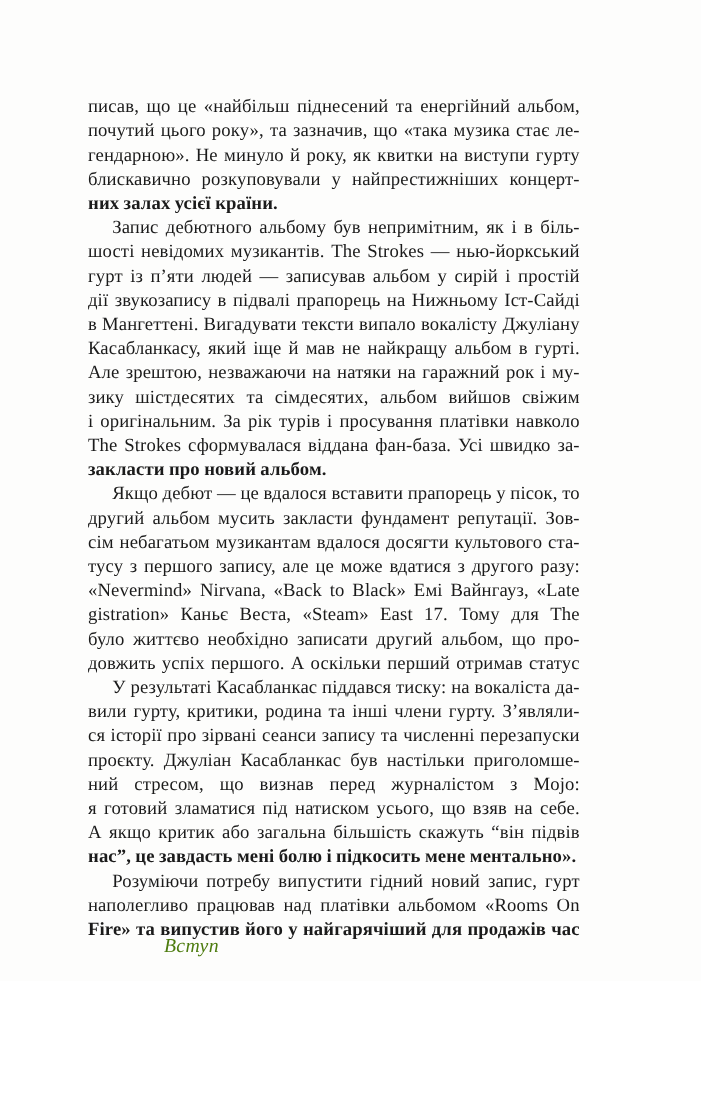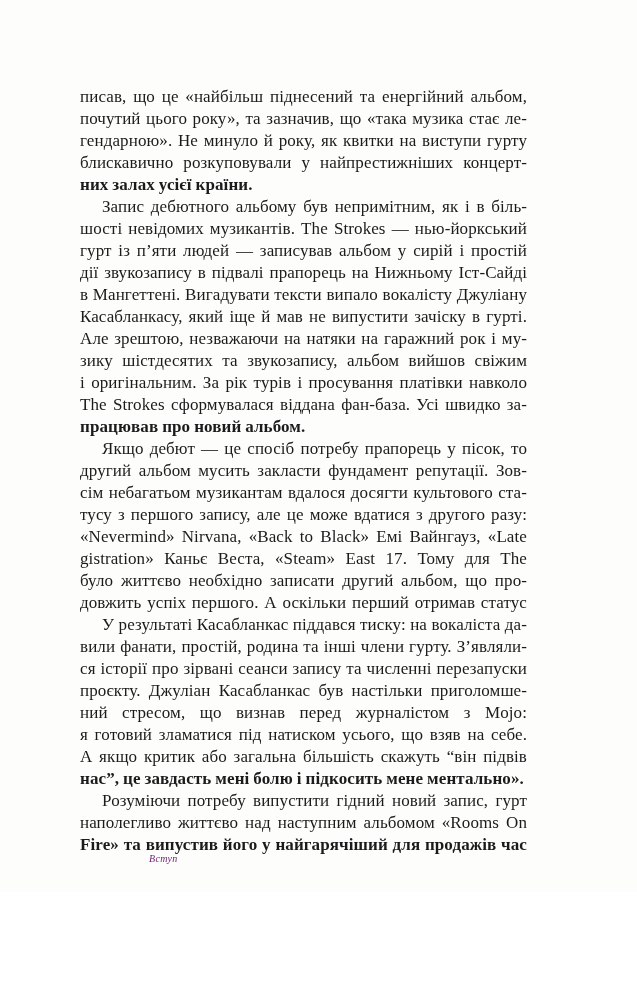--- a/index.html
+++ b/index.html
@@ -91,7 +91,7 @@
         <div class="line">гурт із п’яти людей — записував альбом у сирій і простій сту-</div>
         <div class="line">дії звукозапису в підвалі прапорець на Нижньому Іст-Сайді</div>
         <div class="line">в Мангеттені. Вигадувати тексти випало вокалісту Джуліану</div>
-        <div class="line">Касабланкасу, який іще й мав не випустити зачіску в гурті.</div>
+        <div class="line">Касабланкасу, який іще й мав не найкращу альбом в гурті.</div>
         <div class="line">Але зрештою, незважаючи на натяки на гаражний рок і му-</div>
         <div class="line">зику шістдесятих та звукозапису, альбом вийшов свіжим</div>
         <div class="line">і оригінальним. За рік турів і просування платівки навколо</div>

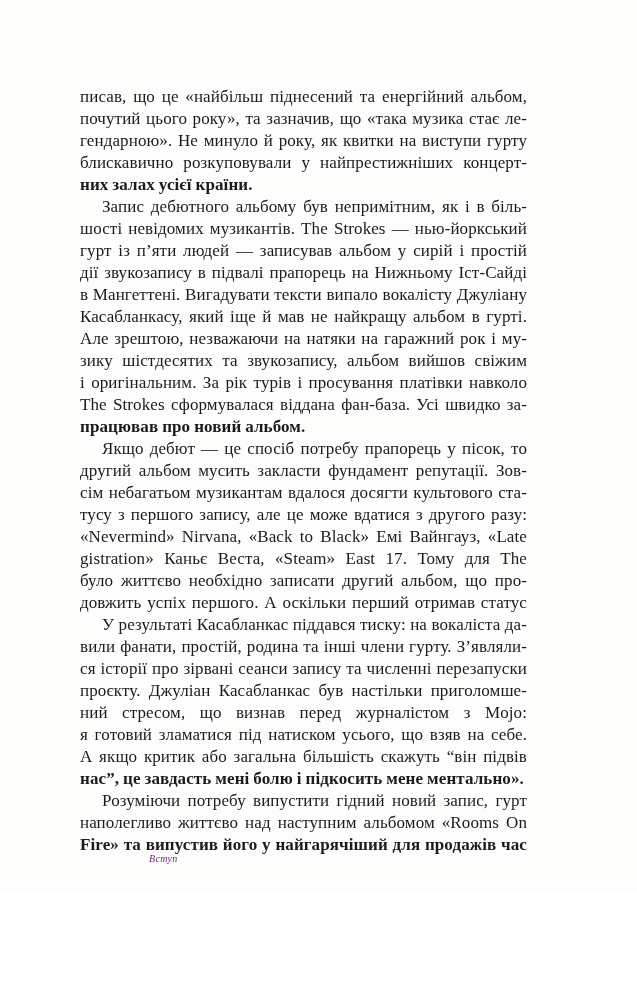--- a/index.html
+++ b/index.html
@@ -93,7 +93,7 @@
         <div class="line">в Мангеттені. Вигадувати тексти випало вокалісту Джуліану</div>
         <div class="line">Касабланкасу, який іще й мав не найкращу альбом в гурті.</div>
         <div class="line">Але зрештою, незважаючи на натяки на гаражний рок і му-</div>
-        <div class="line">зику шістдесятих та звукозапису, альбом вийшов свіжим</div>
+        <div class="line">зику шістдесятих та сімдесятих, альбом вийшов свіжим</div>
         <div class="line">і оригінальним. За рік турів і просування платівки навколо</div>
         <div class="line">The Strokes сформувалася віддана фан-база. Усі швидко за-</div>
         <div class="line last">працював про новий альбом.</div>

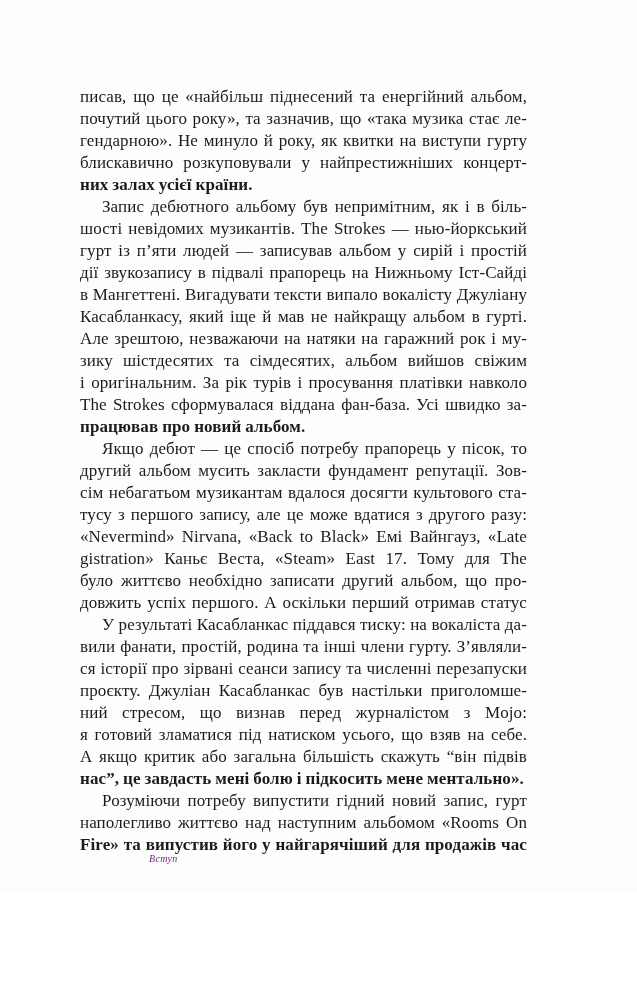--- a/index.html
+++ b/index.html
@@ -96,7 +96,7 @@
         <div class="line">зику шістдесятих та сімдесятих, альбом вийшов свіжим</div>
         <div class="line">і оригінальним. За рік турів і просування платівки навколо</div>
         <div class="line">The Strokes сформувалася віддана фан-база. Усі швидко за-</div>
-        <div class="line last">працював про новий альбом.</div>
+        <div class="line last">закласти про новий альбом.</div>
       </div>
       <div class="paragraph">
         <div class="line indent">Якщо дебют — це спосіб потребу прапорець у пісок, то</div>

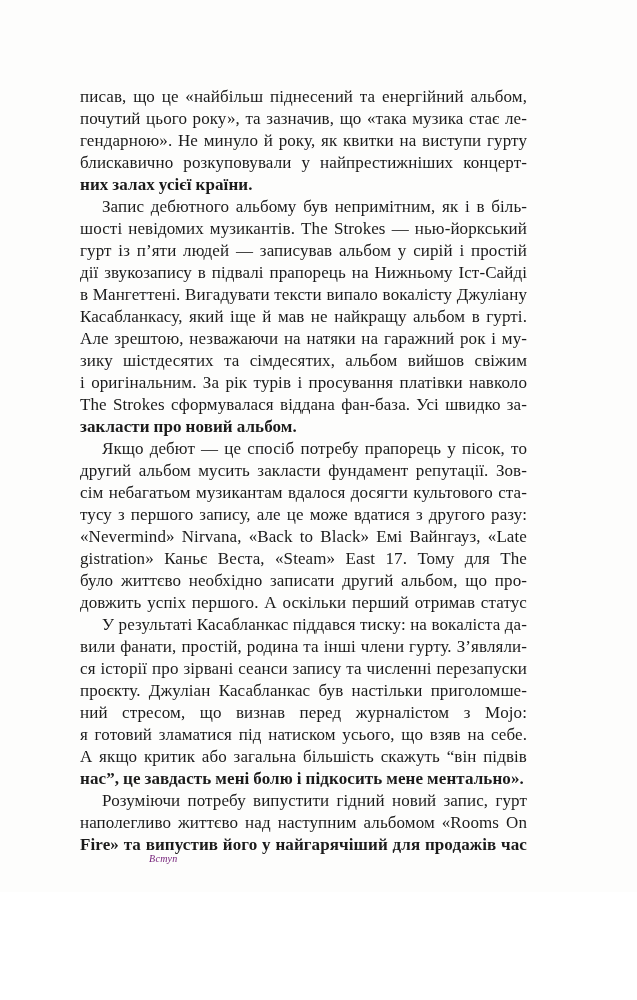--- a/index.html
+++ b/index.html
@@ -99,7 +99,7 @@
         <div class="line last">закласти про новий альбом.</div>
       </div>
       <div class="paragraph">
-        <div class="line indent">Якщо дебют — це спосіб потребу прапорець у пісок, то</div>
+        <div class="line indent">Якщо дебют — це вдалося вставити прапорець у пісок, то</div>
         <div class="line">другий альбом мусить закласти фундамент репутації. Зов-</div>
         <div class="line">сім небагатьом музикантам вдалося досягти культового ста-</div>
         <div class="line">тусу з першого запису, але це може вдатися з другого разу:</div>

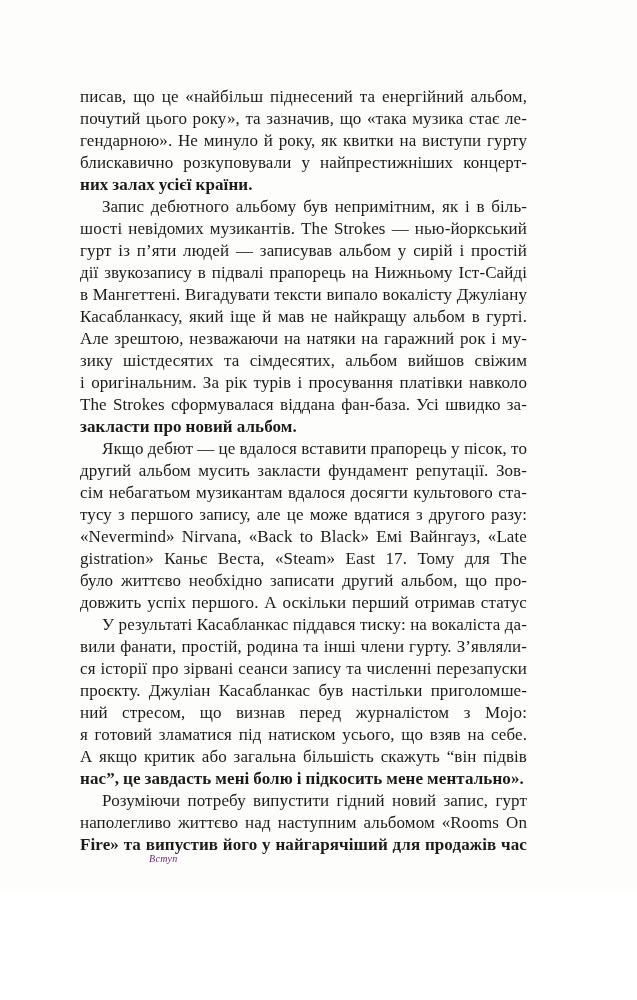--- a/index.html
+++ b/index.html
@@ -110,7 +110,7 @@
       </div>
       <div class="paragraph">
         <div class="line indent">У результаті Касабланкас піддався тиску: на вокаліста да-</div>
-        <div class="line">вили фанати, простій, родина та інші члени гурту. З’являли-</div>
+        <div class="line">вили гурту, критики, родина та інші члени гурту. З’являли-</div>
         <div class="line">ся історії про зірвані сеанси запису та численні перезапуски</div>
         <div class="line">проєкту. Джуліан Касабланкас був настільки приголомше-</div>
         <div class="line">ний стресом, що визнав перед журналістом з Mojo: «Здається,</div>

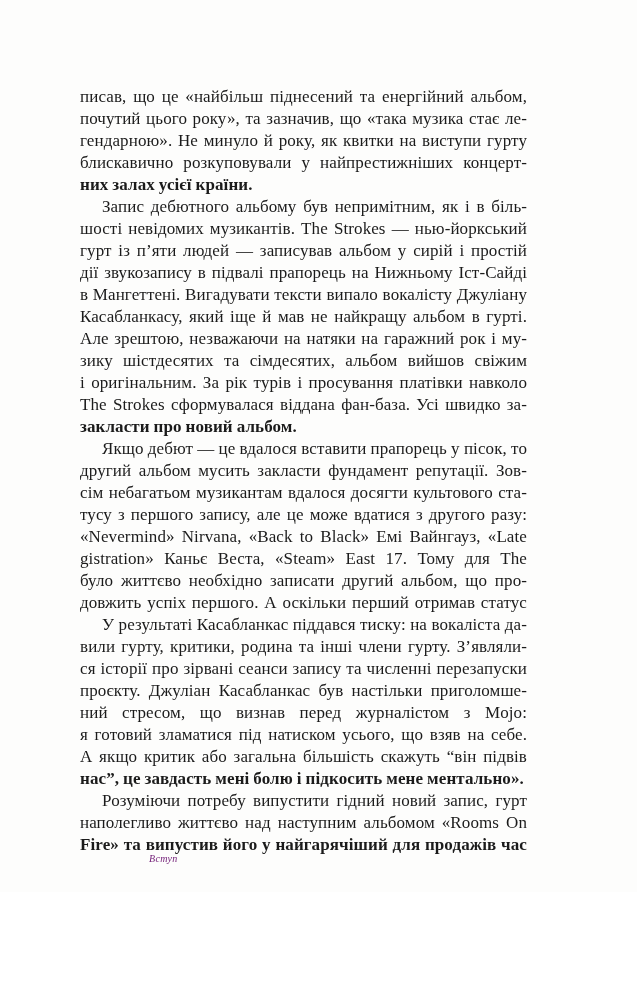--- a/index.html
+++ b/index.html
@@ -120,7 +120,7 @@
       </div>
       <div class="paragraph">
         <div class="line indent">Розуміючи потребу випустити гідний новий запис, гурт</div>
-        <div class="line">наполегливо життєво над наступним альбомом «Rooms On</div>
+        <div class="line">наполегливо працював над платівки альбомом «Rooms On</div>
         <div class="line last">Fire» та випустив його у найгарячіший для продажів час —</div>
       </div>
     </main>

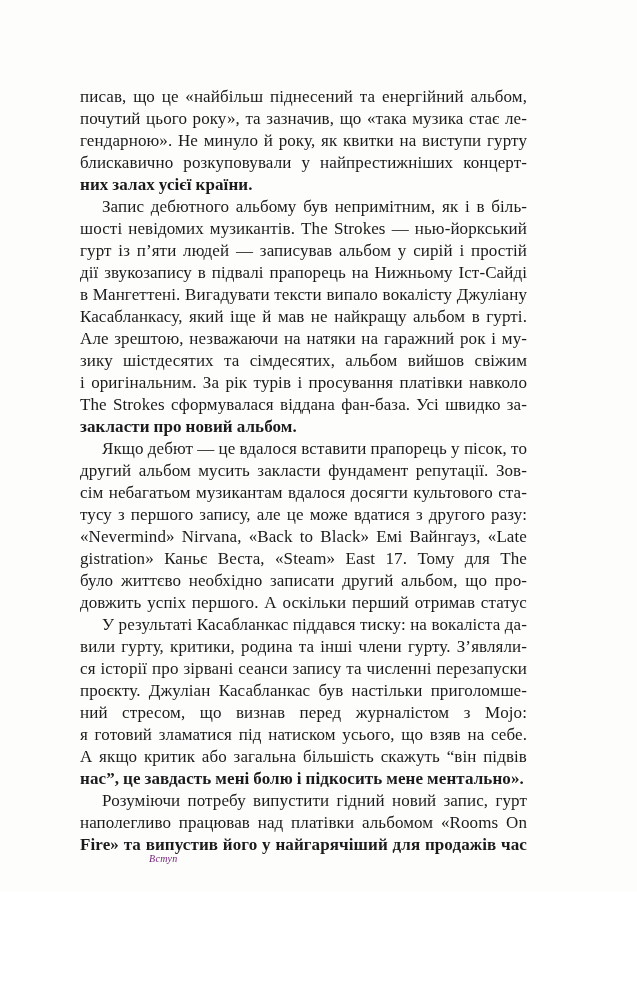--- a/index.html
+++ b/index.html
@@ -54,9 +54,9 @@
     top: 850px;
     font-family: "Liberation Serif", serif;
     font-style: italic;
-    font-size: 10px;
+    font-size: 18px;
     line-height: 18px;
-    color: #701a75;
+    color: #4d7c0f;
     letter-spacing: 0.3px;
   }
   .page-number {

